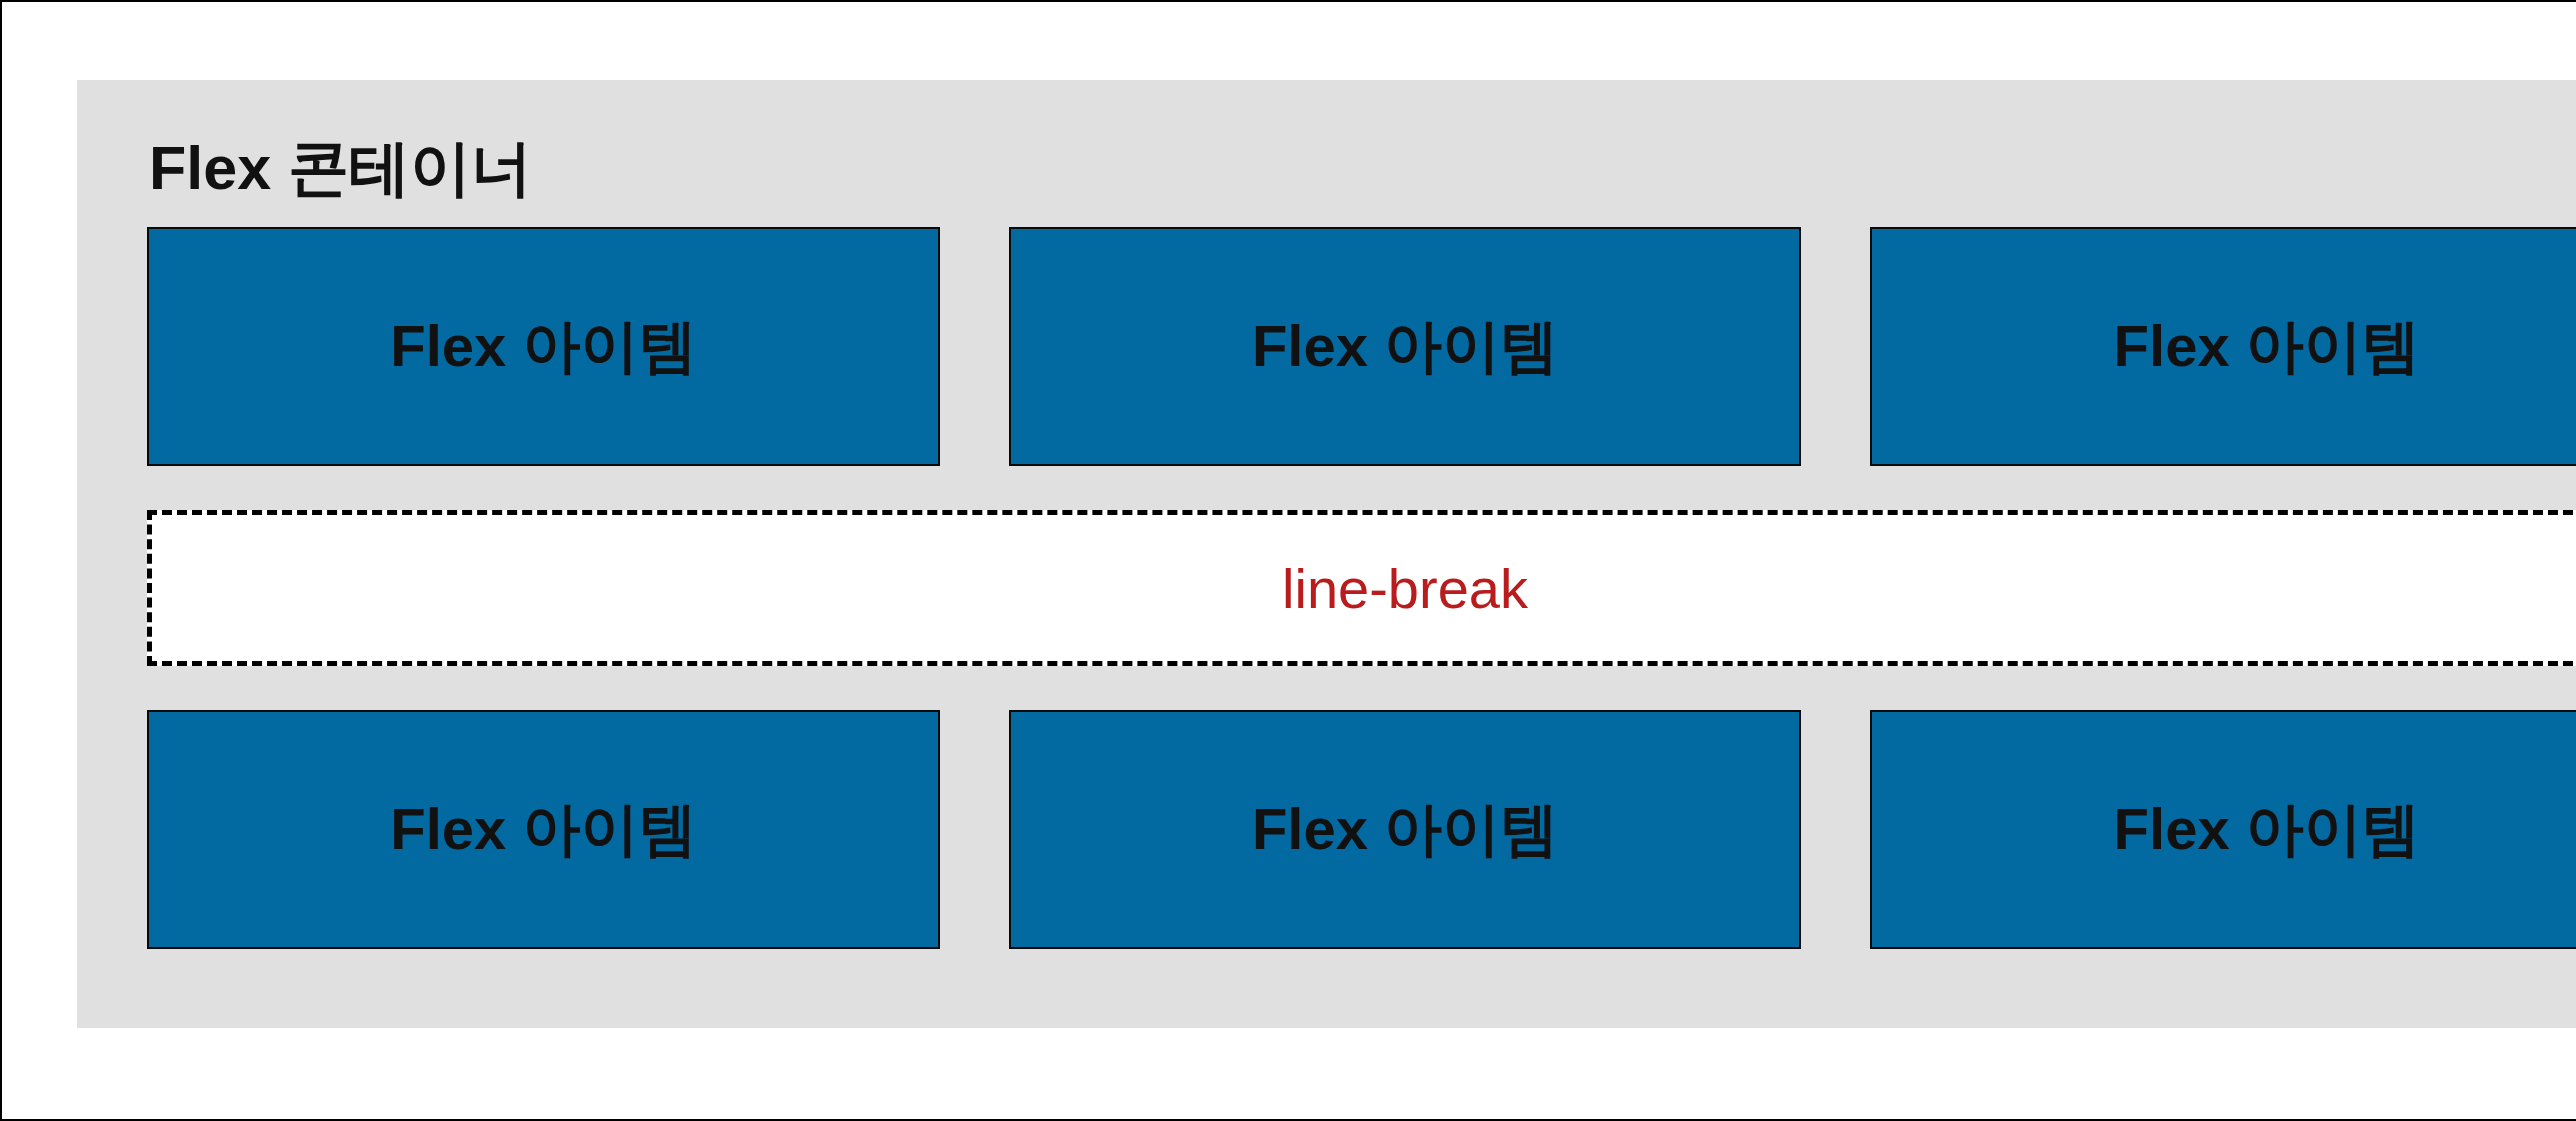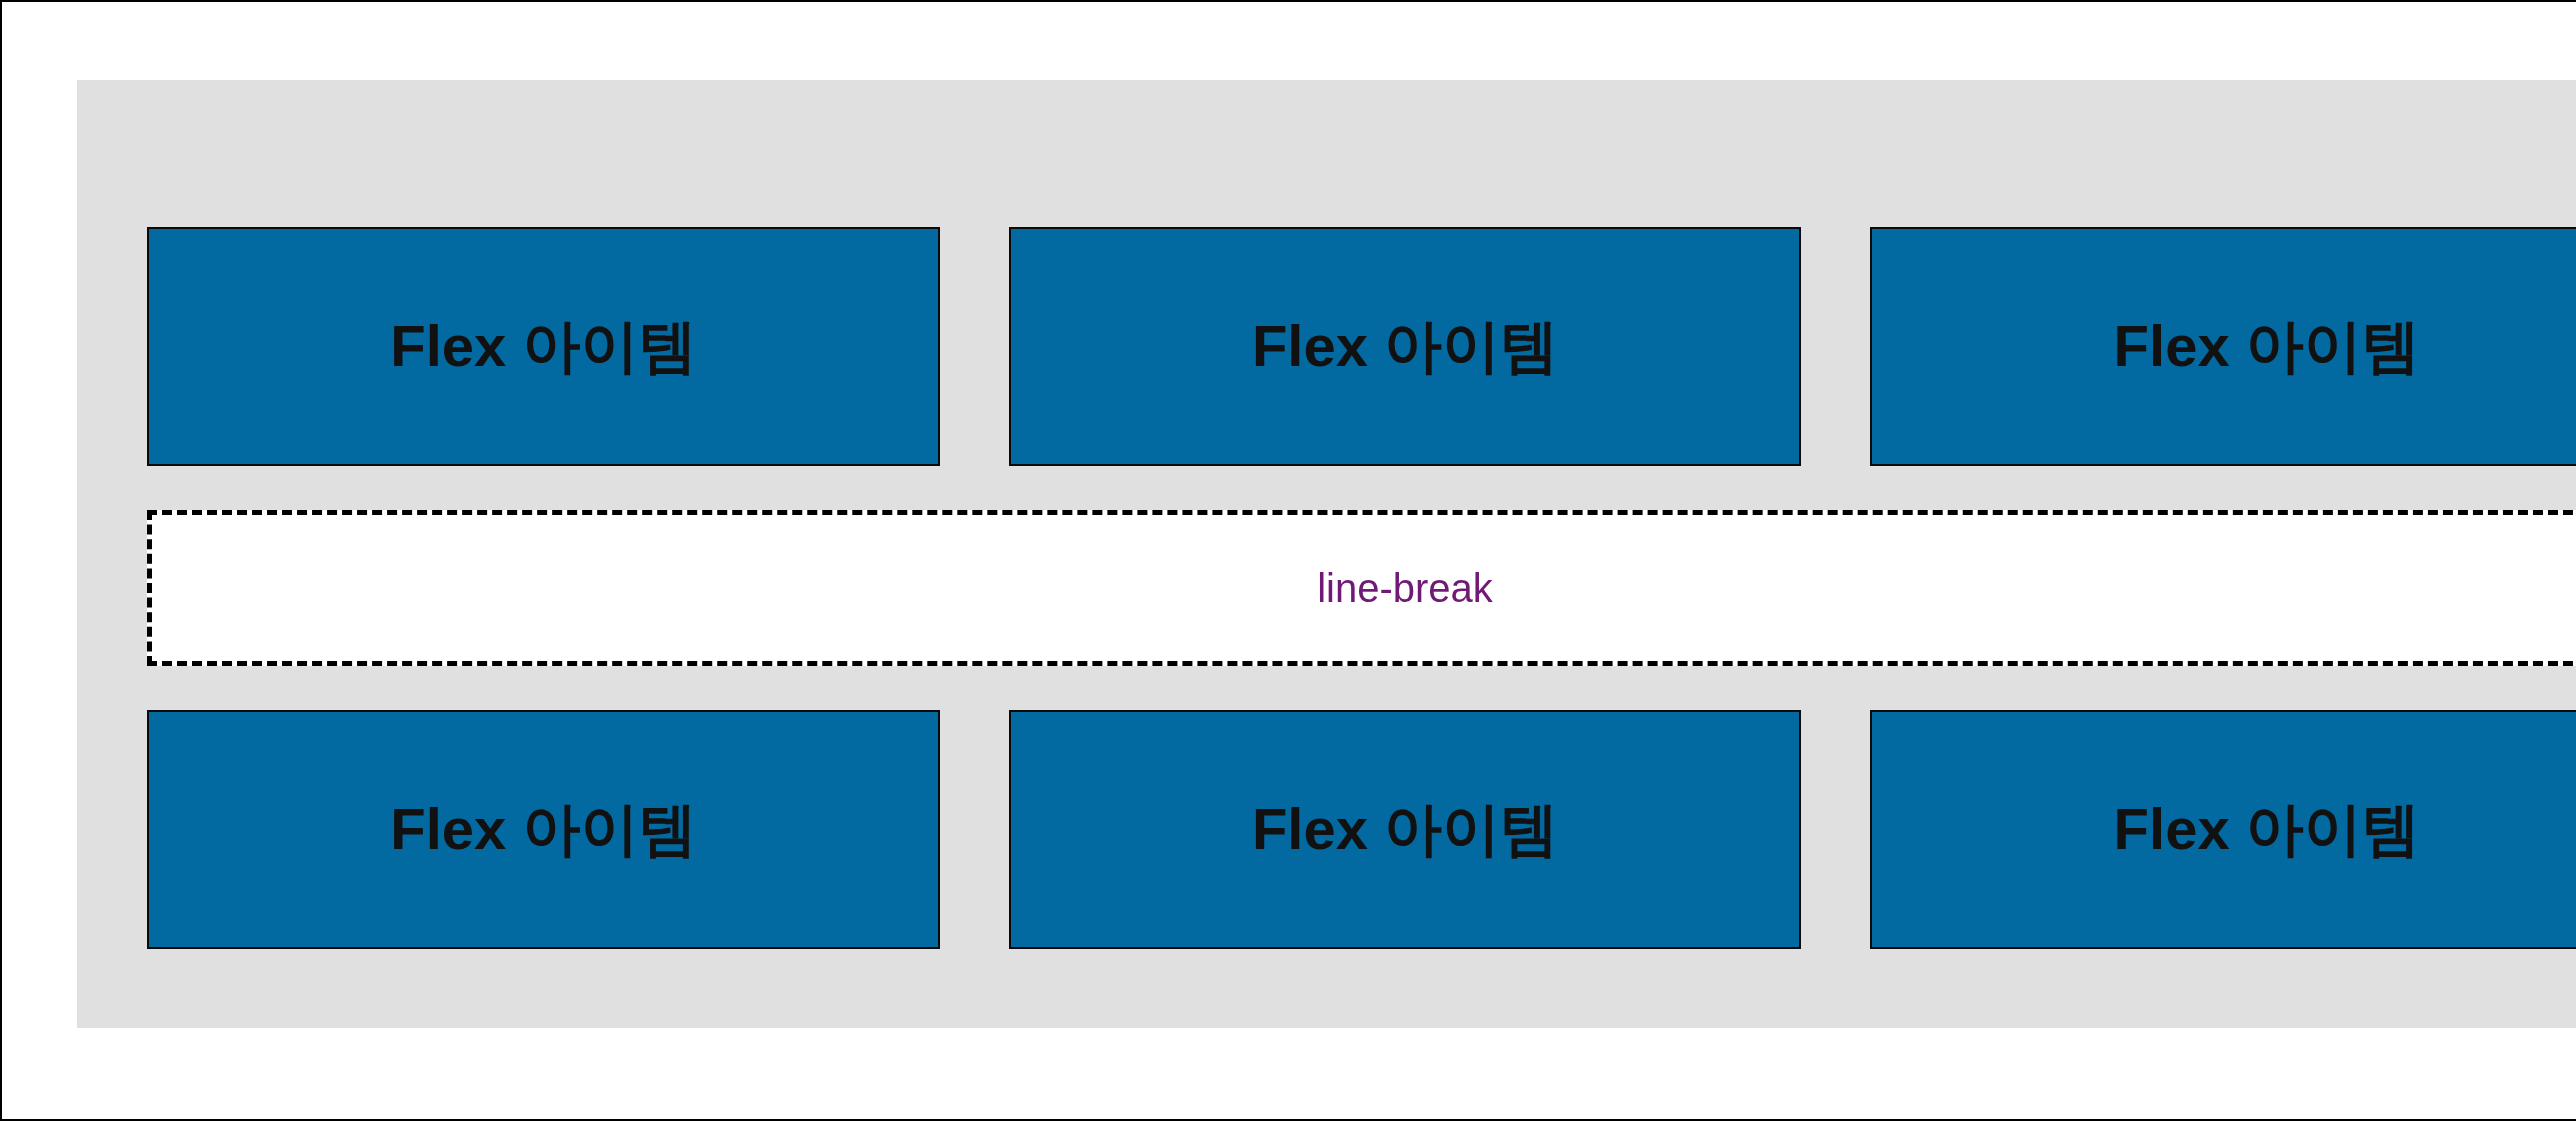--- a/index.html
+++ b/index.html
@@ -86,6 +86,7 @@
 <body>
 
 <div class="flex-container">
+  <div class="container-label">Flex 콘테이너</div>
 
   <div class="flex-area">
 

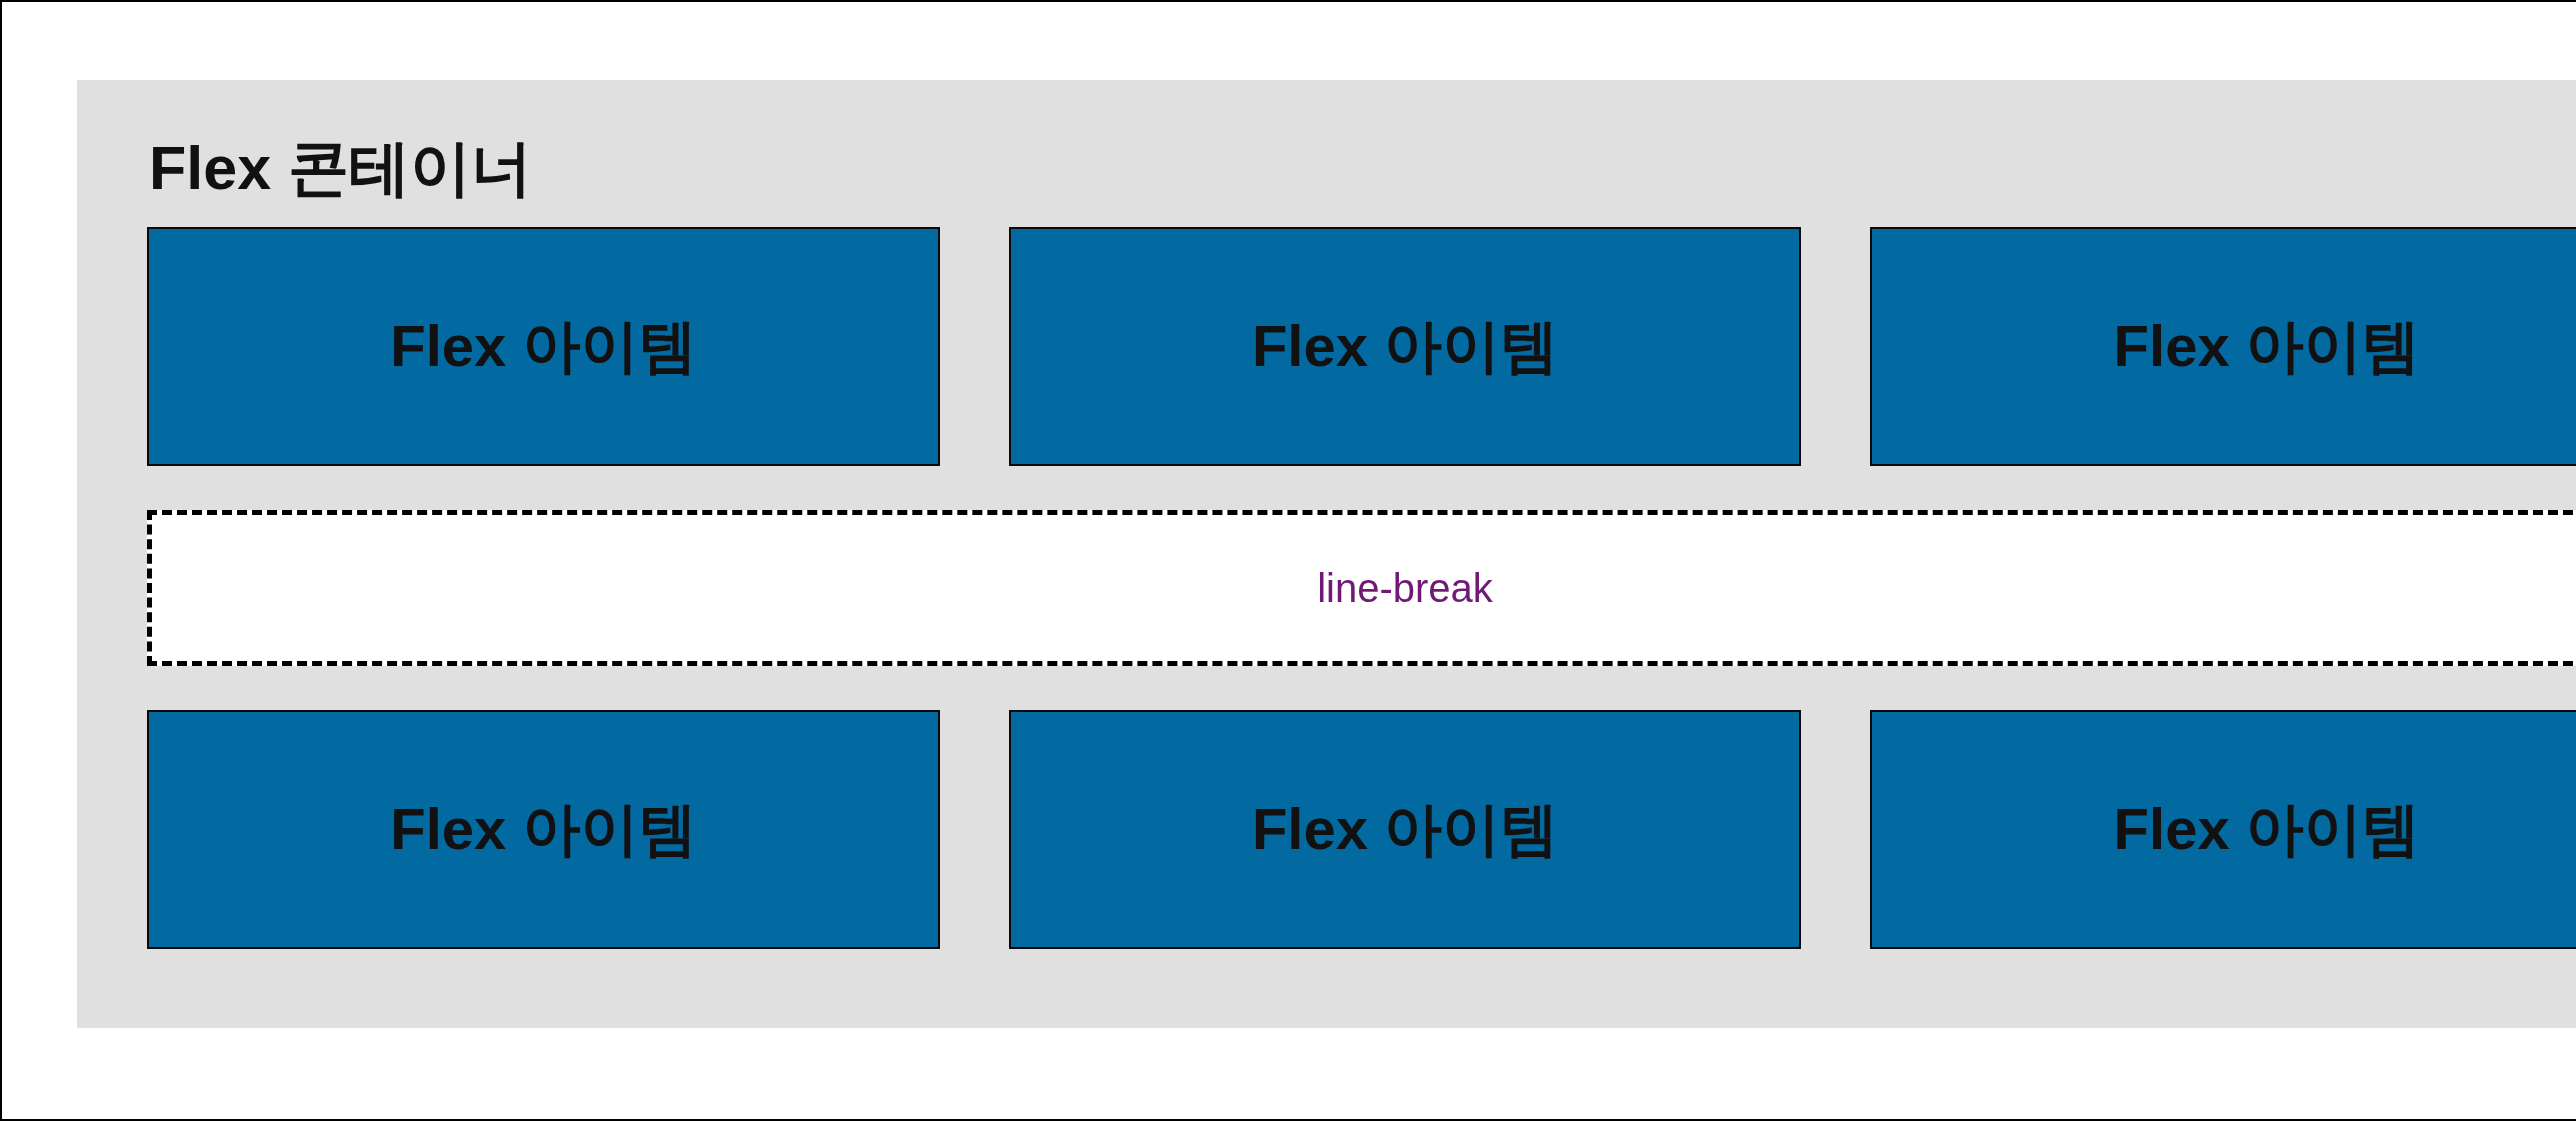--- a/index.html
+++ b/index.html
@@ -76,9 +76,9 @@
   }
 
   .line-break-box .line-break-label {
-    font-size: 40px;
+    font-size: 56px;
     font-weight: 400;
-    color: #701a75;
+    color: #b91c1c;
     white-space: nowrap;
   }
 </style>

